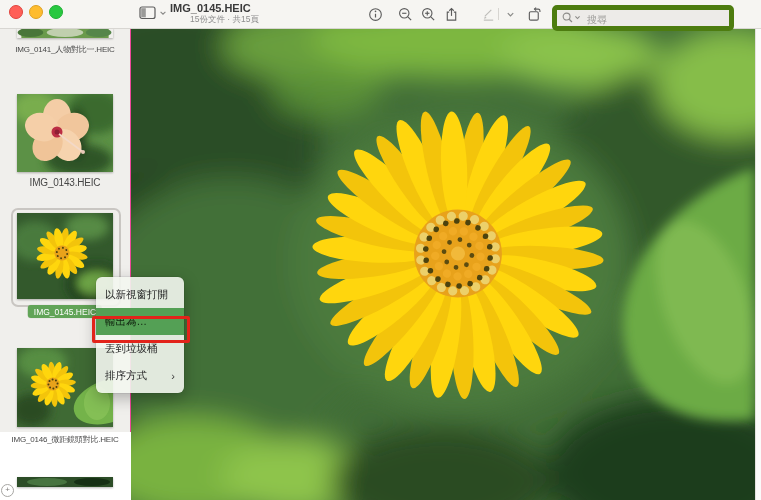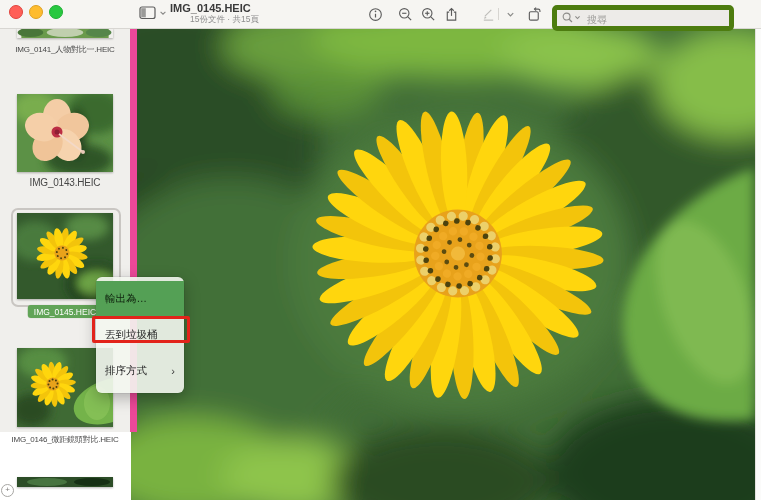--- a/index.html
+++ b/index.html
@@ -40,7 +40,7 @@
   
   .sidebar{
     position:absolute;left:0;top:28px;width:130px;height:404px;
-    background:#f0efec;border-right:7px solid #ec4899;z-index:10;
+    background:#f0efec;border-right:1px solid #ec4899;z-index:10;
   }
   .thumb{position:absolute;left:17px;width:96px;box-shadow:0 1px 2px rgba(0,0,0,.28);overflow:hidden;}
   .thumb svg{display:block;}

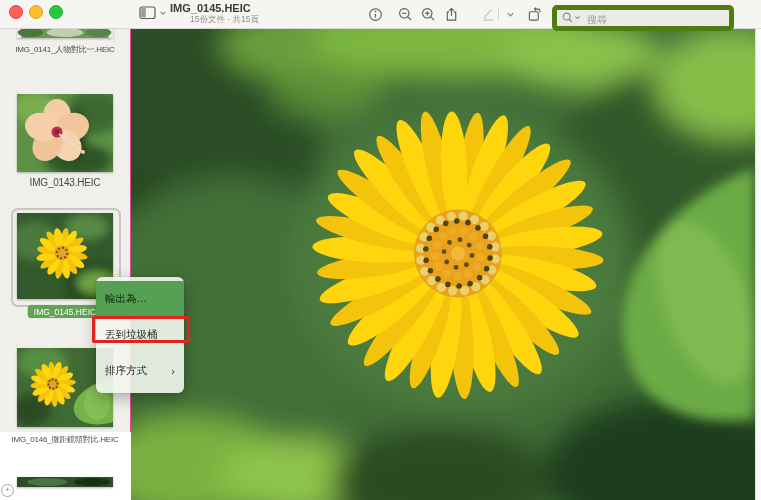--- a/index.html
+++ b/index.html
@@ -451,6 +451,7 @@
 </div>
 
 <div class="ctx-menu">
+  <div class="ctx-item">以新視窗打開</div>
   <div class="ctx-item highlighted">輸出為…</div>
   <div class="ctx-item">丟到垃圾桶</div>
   <div class="ctx-item">

